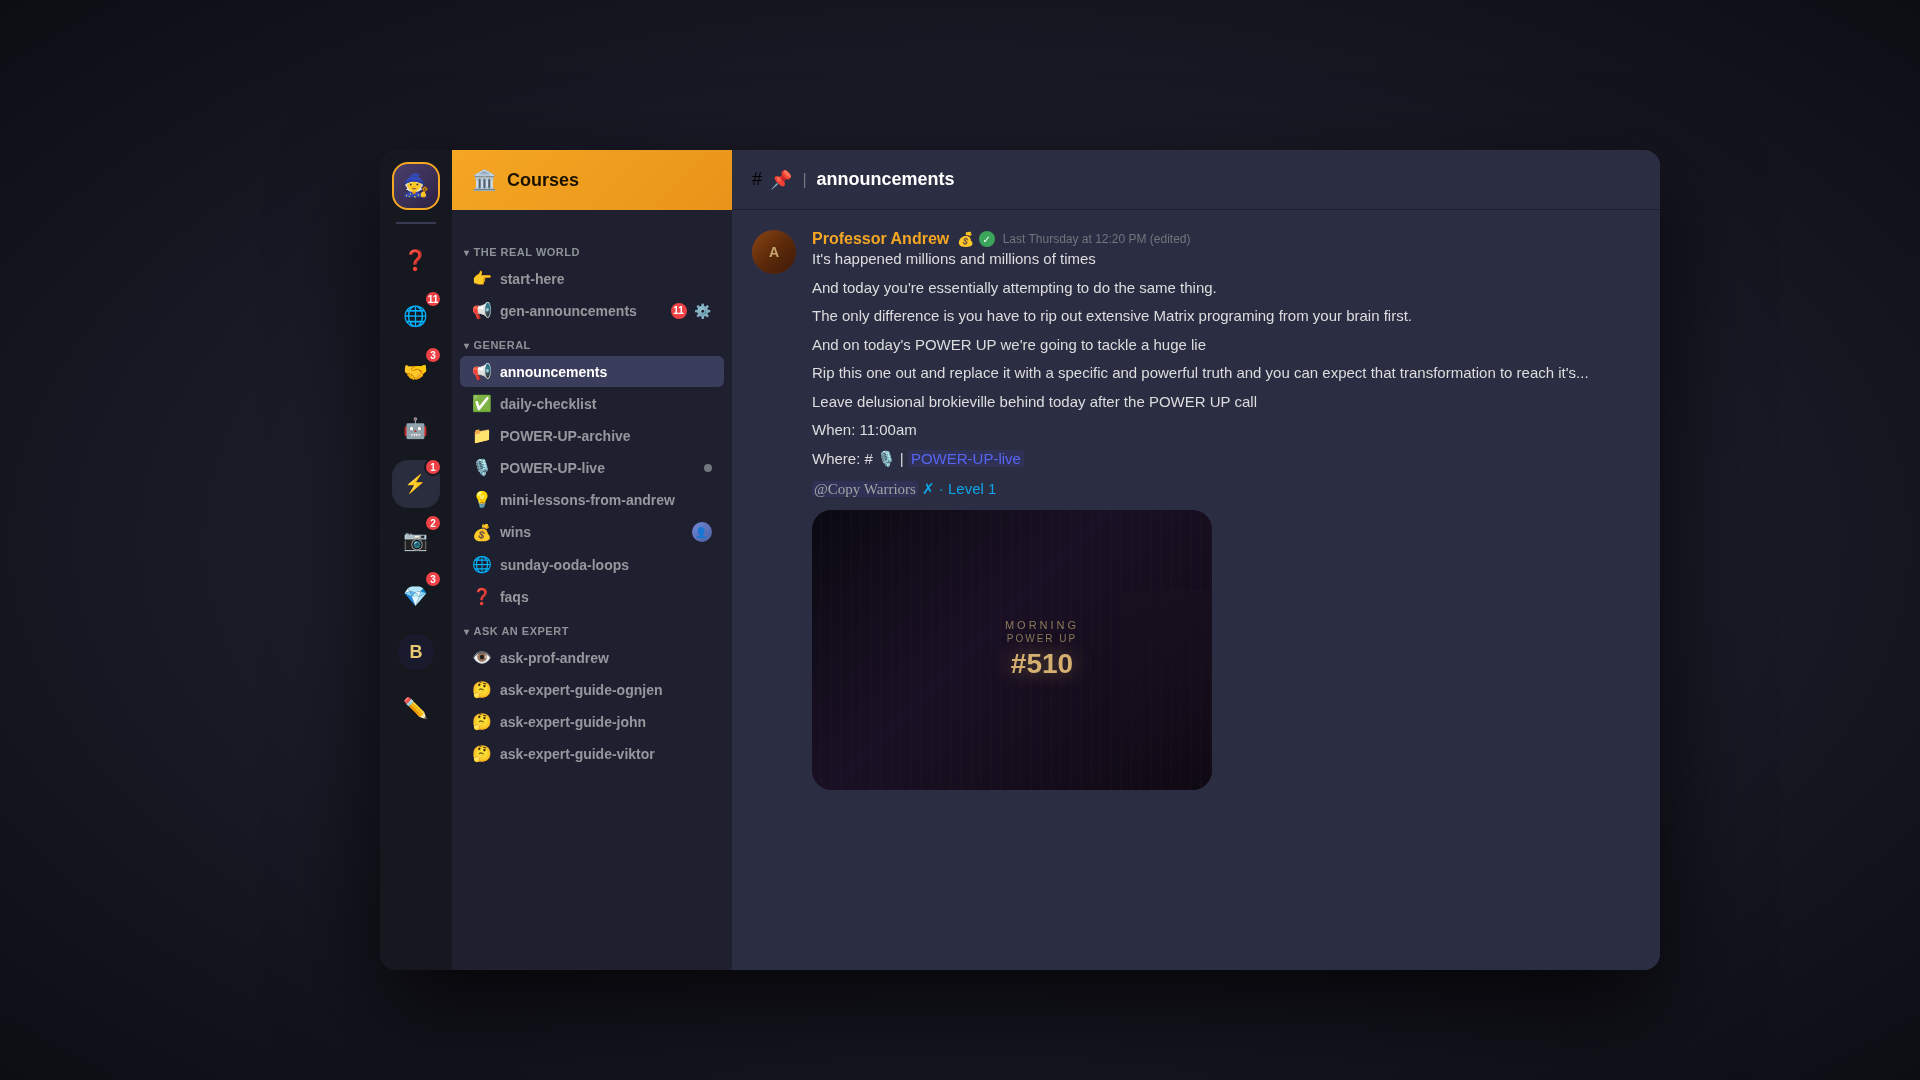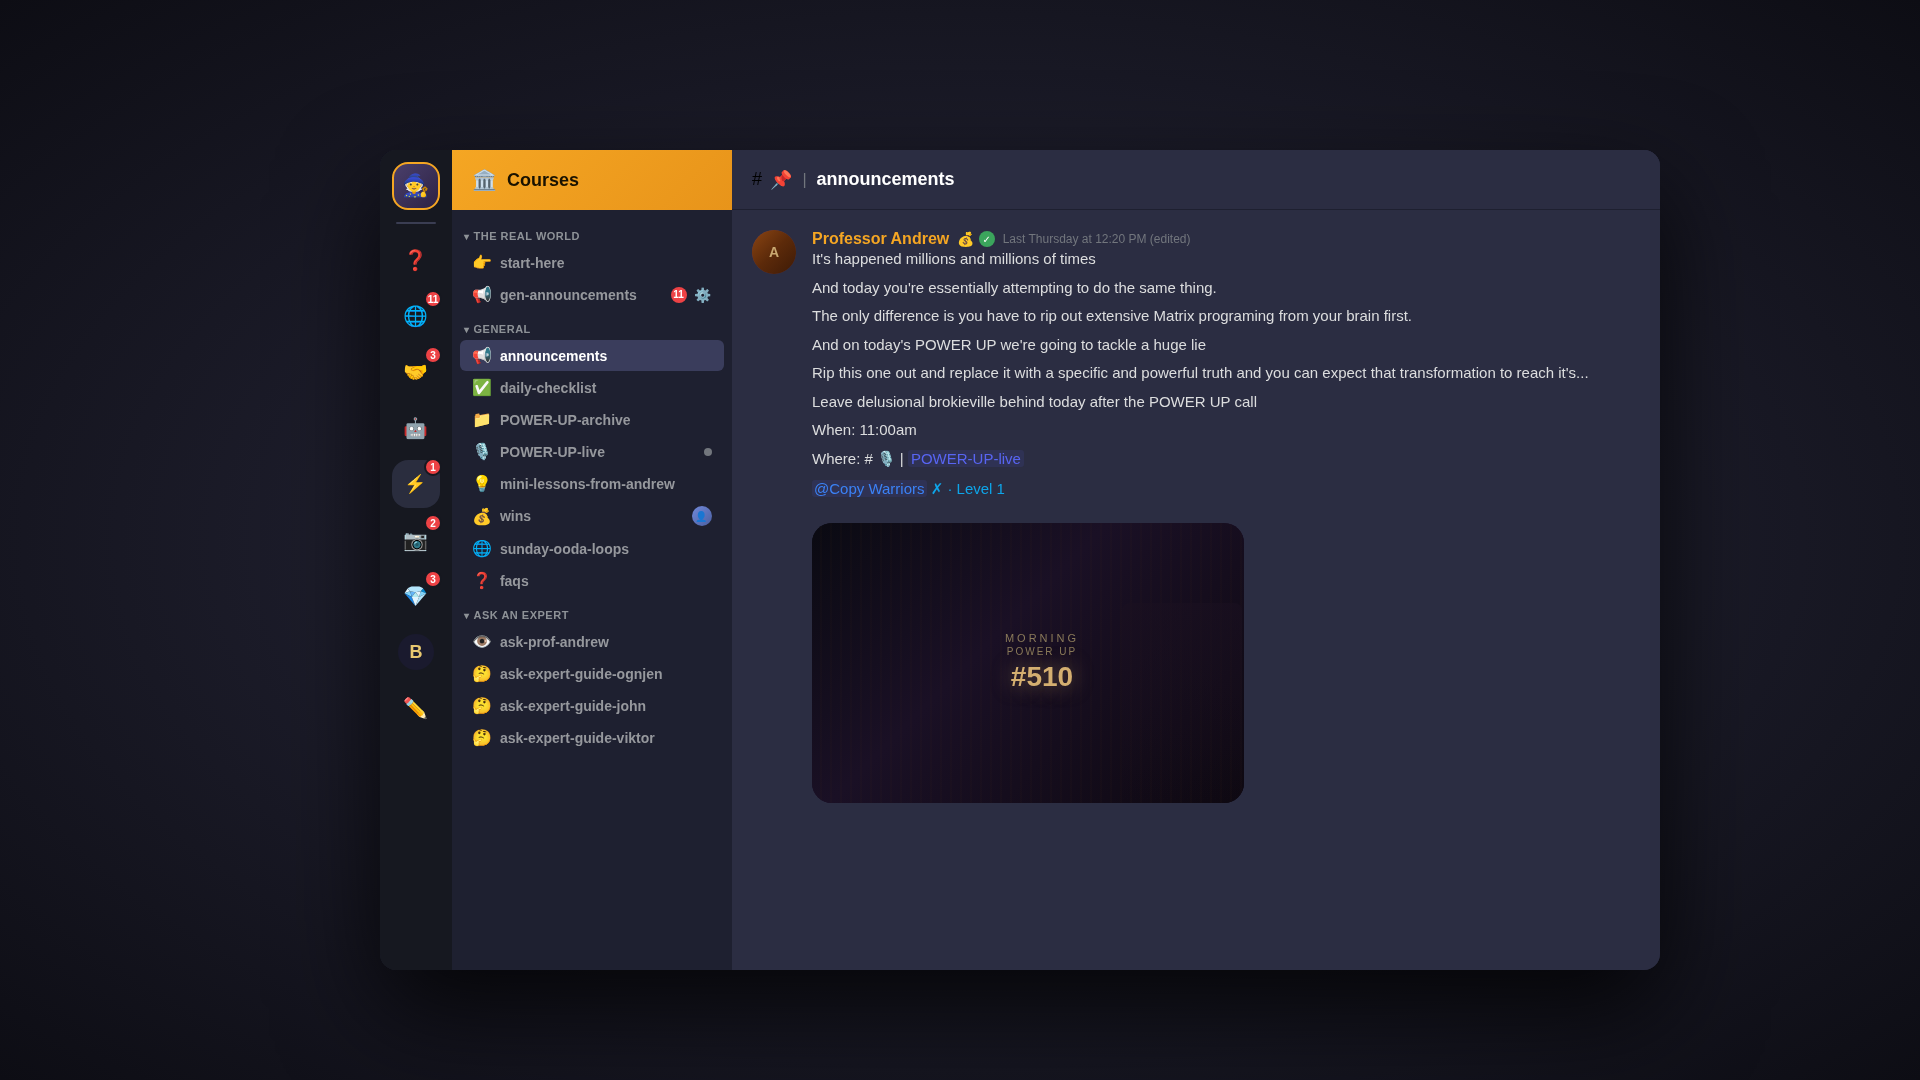--- a/index.html
+++ b/index.html
@@ -115,7 +115,7 @@
     .sidebar-content {
       flex: 1;
       overflow-y: auto;
-      padding: 8px 0;
+      padding: 24px 0;
     }
 
     .sidebar-content::-webkit-scrollbar { width: 4px; }

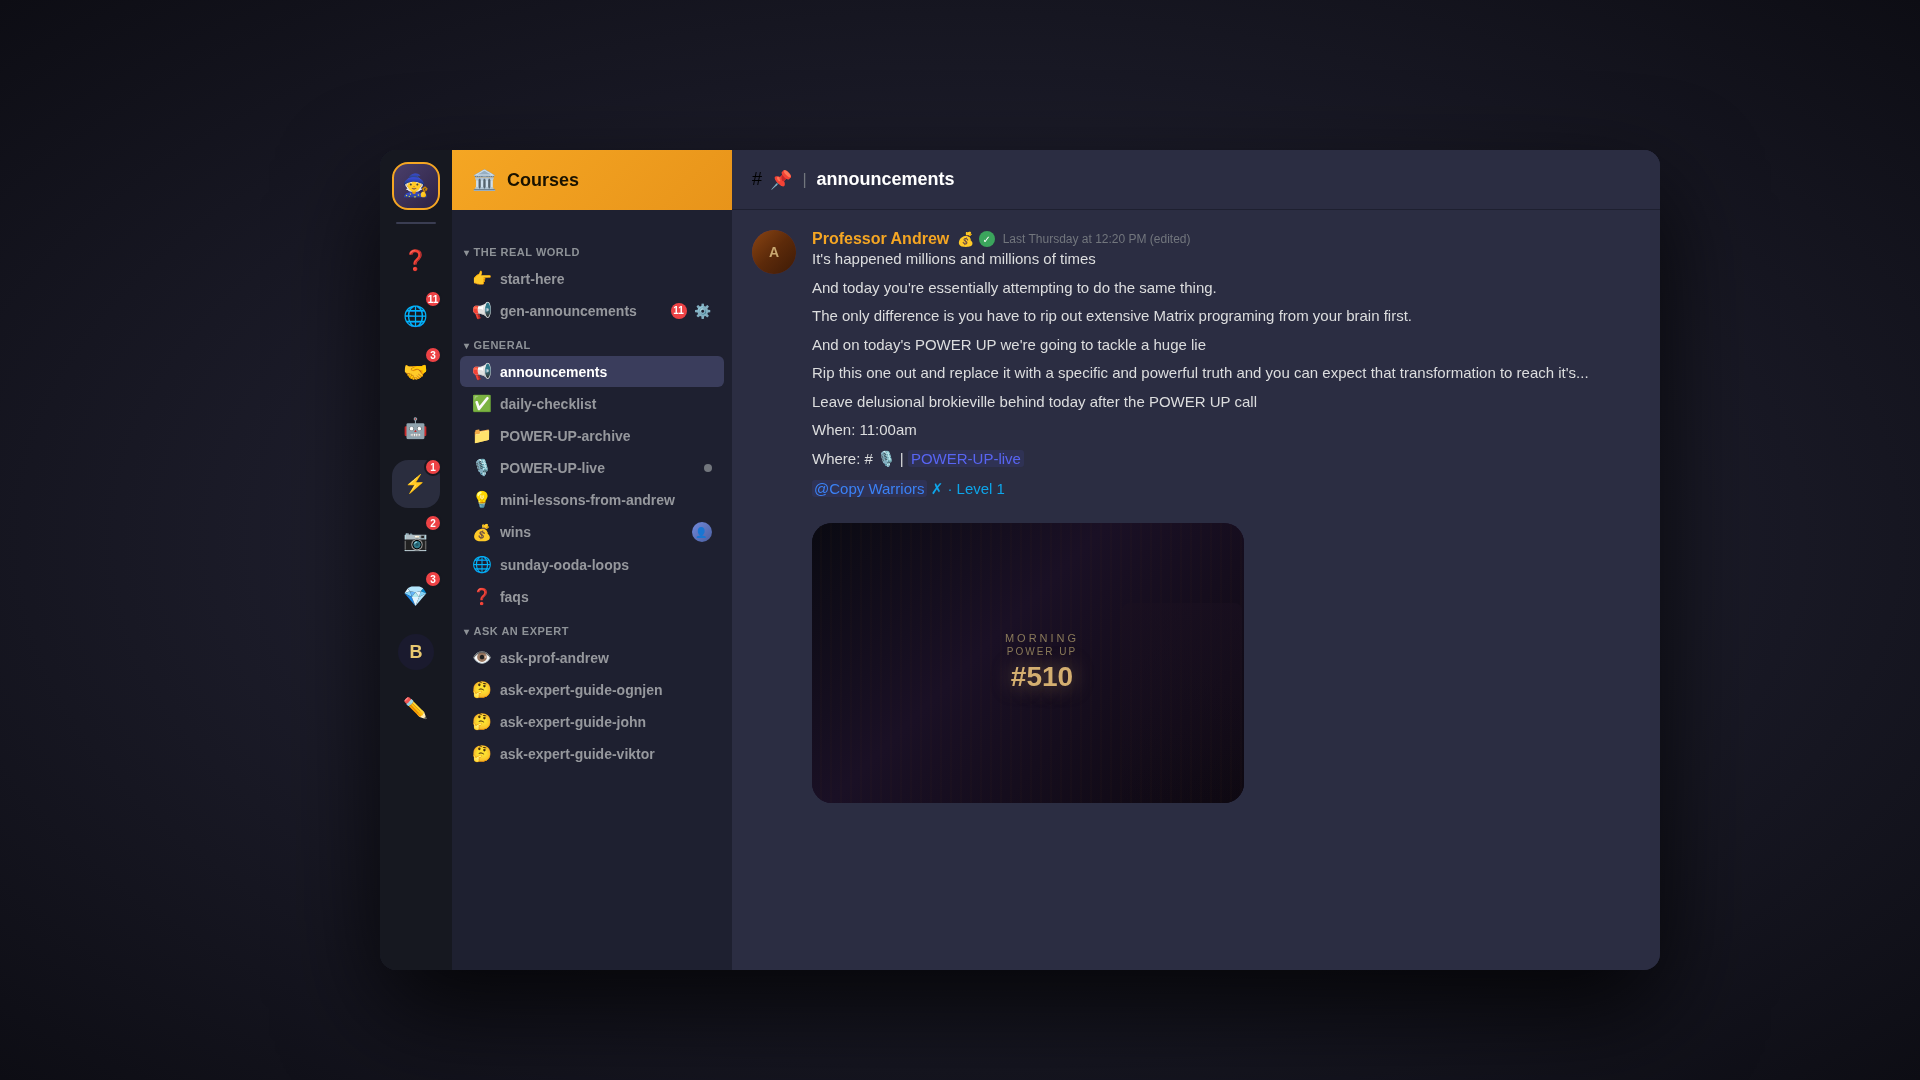--- a/index.html
+++ b/index.html
@@ -324,11 +324,12 @@
     }
 
     .mention {
-      color: #3b82f6;
+      color: #a3a3a3;
       background: rgba(88, 101, 242, 0.1);
       padding: 0 2px;
       border-radius: 3px;
       cursor: pointer;
+      font-family: Liberation Serif, serif;
     }
 
     .channel-mention {

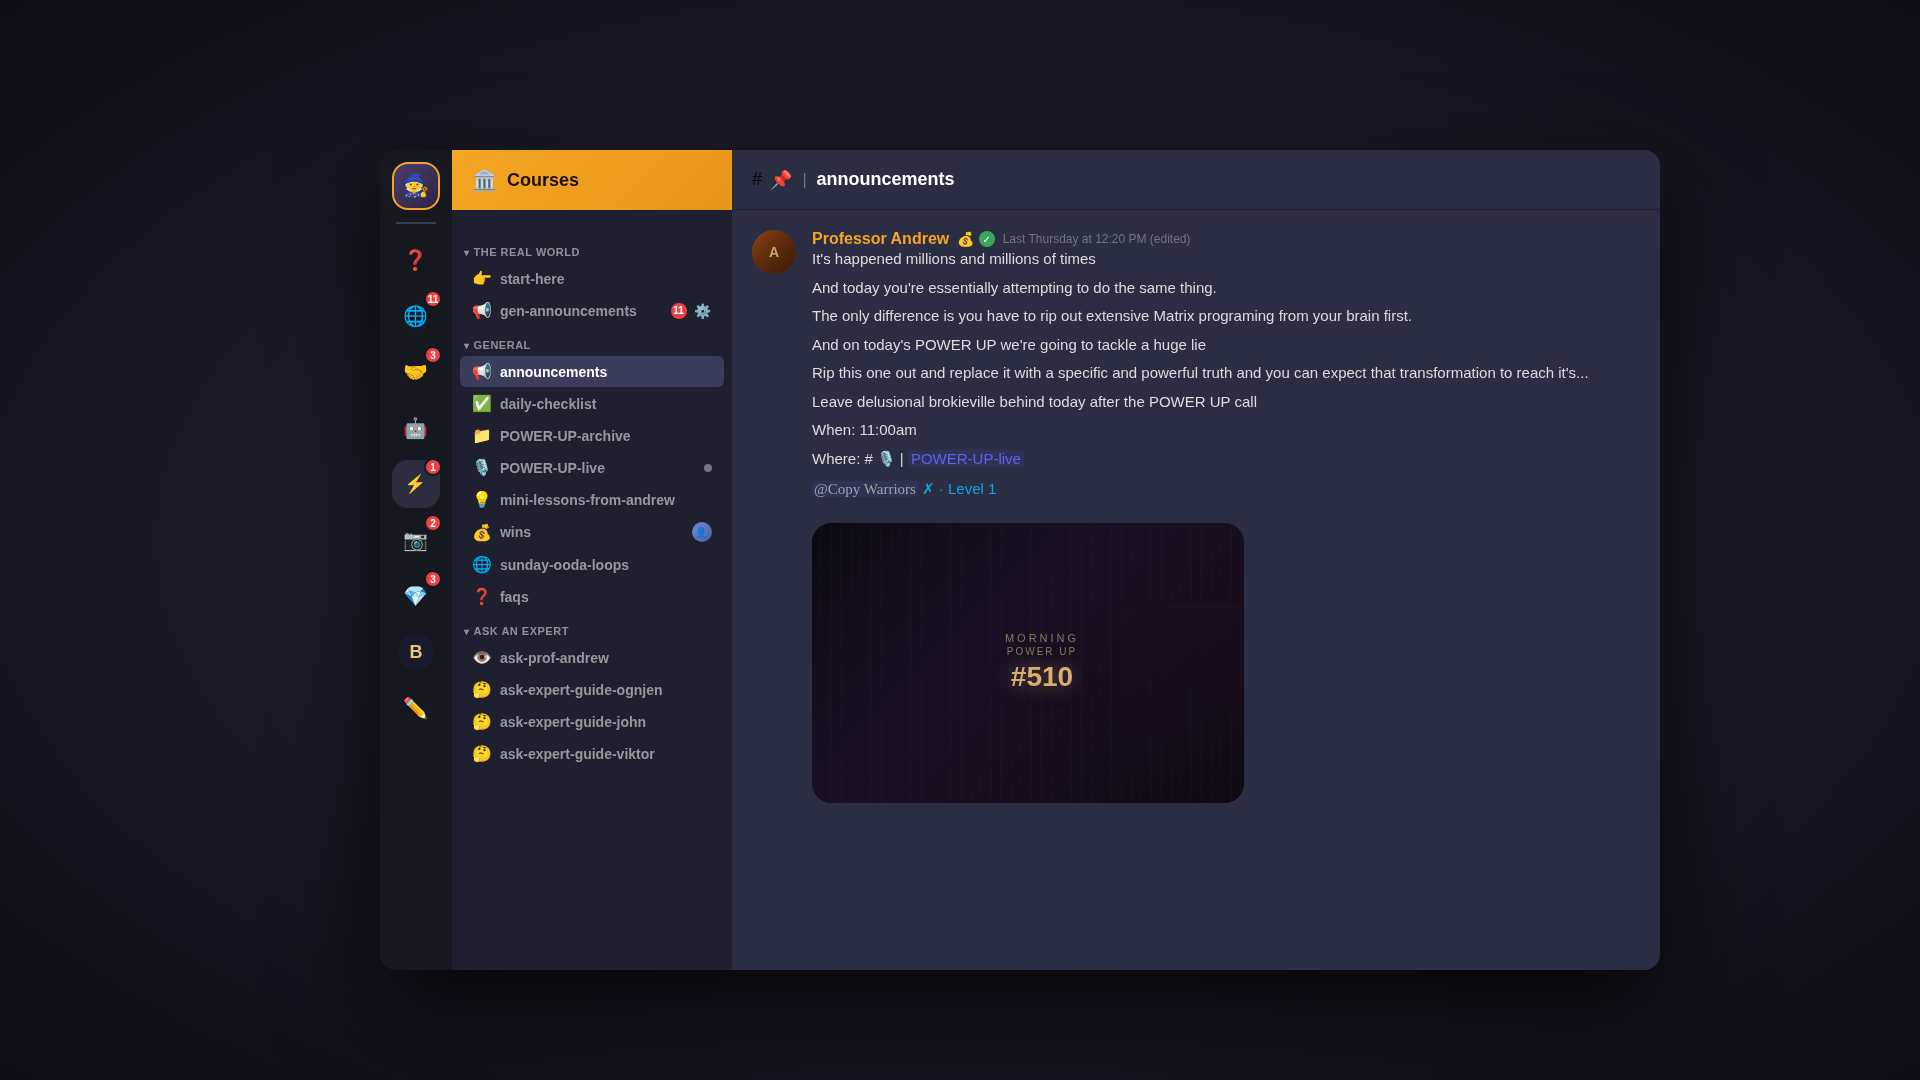--- a/index.html
+++ b/index.html
@@ -342,10 +342,10 @@
     }
 
     .image-embed {
-      margin-top: 22px;
+      margin-top: 9px;
       border-radius: 20px;
       overflow: hidden;
-      width: 432px;
+      width: 400px;
     }
 
     .image-embed-placeholder {

